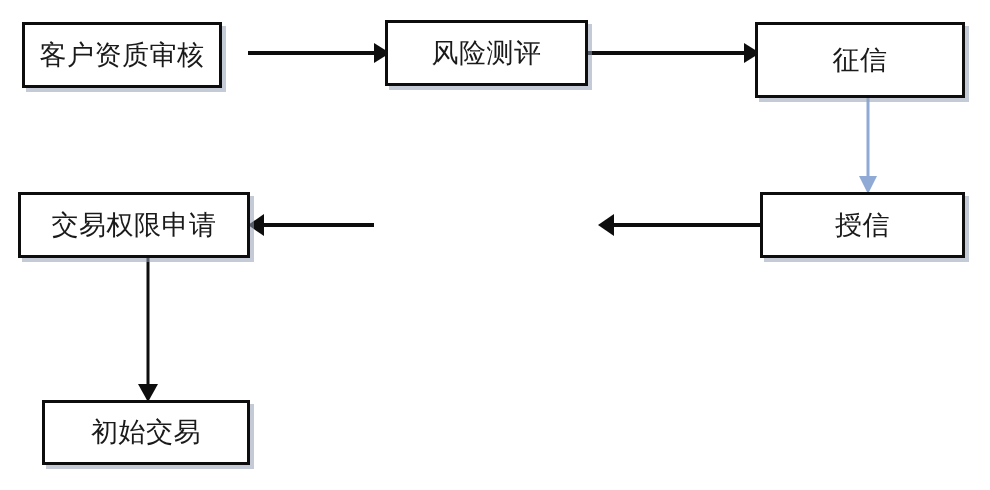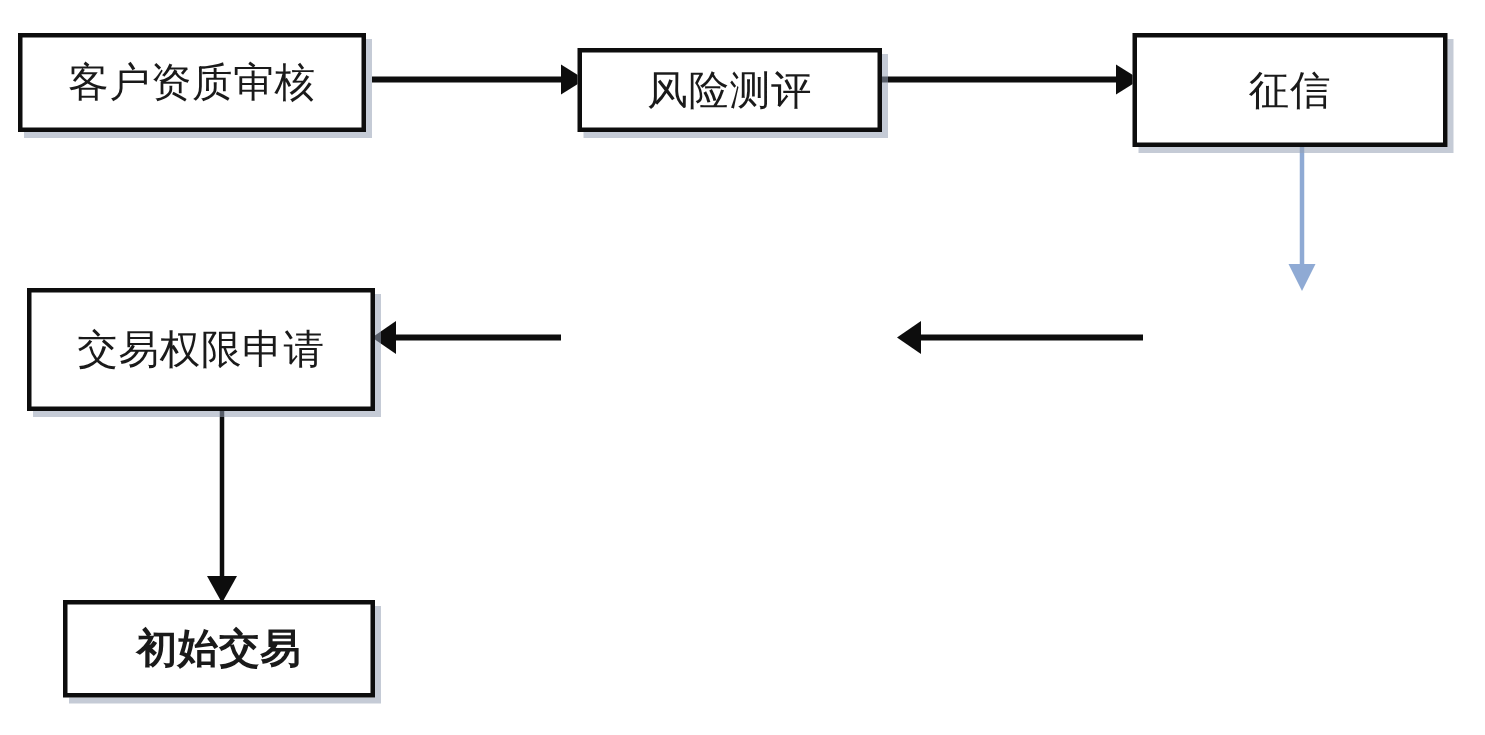--- a/index.html
+++ b/index.html
@@ -37,7 +37,7 @@
     letter-spacing: 0.5px;
   }
   
-  #n-kyc      { left: 12px;  top: 22px;  width: 232px; height: 66px; text-align: right; }
+  #n-kyc      { left: 22px;  top: 22px;  width: 200px; height: 66px; text-align: right; }
   #n-risk     { left: 385px; top: 32px;  width: 203px; height: 56px; }
   #n-credit   { left: 755px; top: 22px;  width: 210px; height: 76px; }
   #n-perm     { left: 18px;  top: 192px; width: 232px; height: 82px; }

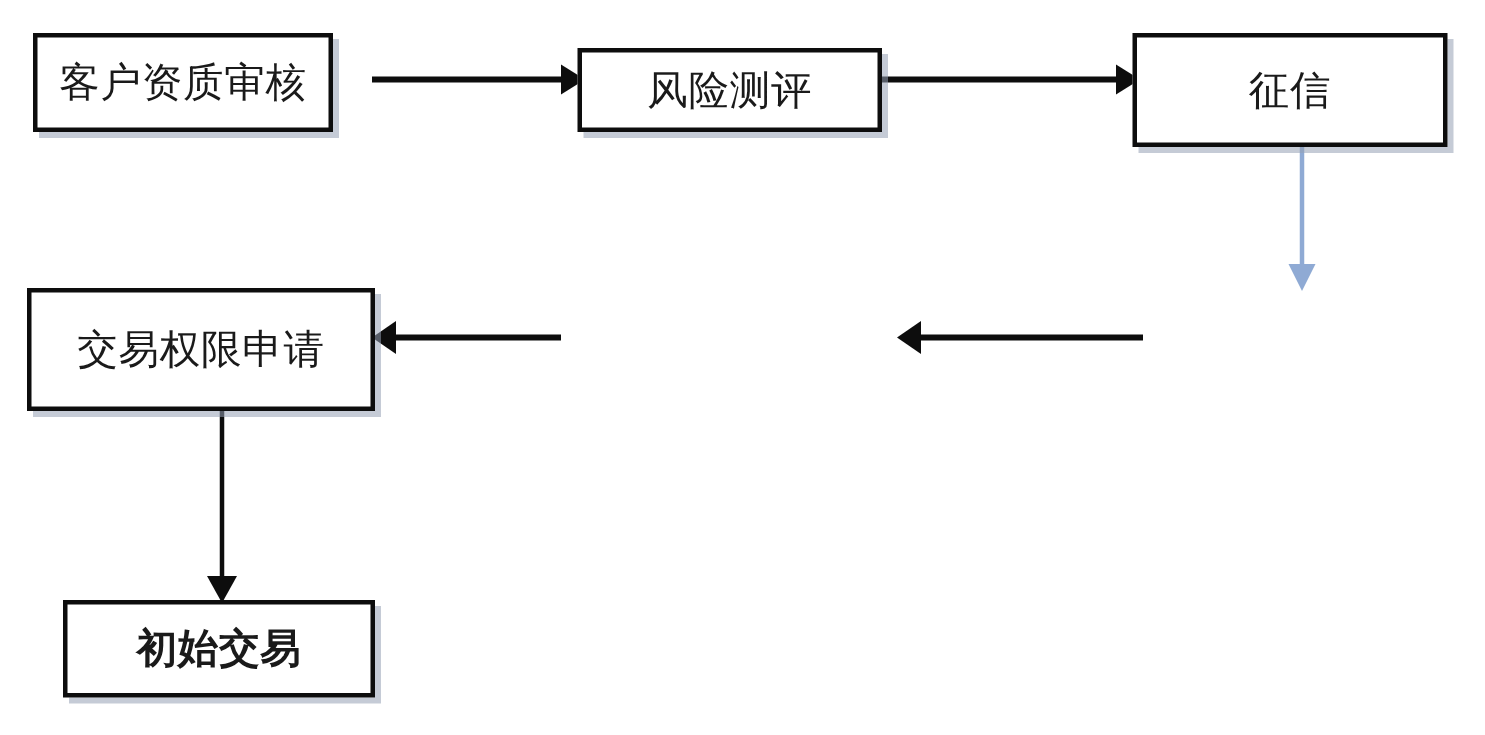--- a/index.html
+++ b/index.html
@@ -38,7 +38,7 @@
   }
   
   #n-kyc      { left: 22px;  top: 22px;  width: 200px; height: 66px; text-align: right; }
-  #n-risk     { left: 385px; top: 32px;  width: 203px; height: 56px; }
+  #n-risk     { left: 385px; top: 20px;  width: 203px; height: 66px; }
   #n-credit   { left: 755px; top: 22px;  width: 210px; height: 76px; }
   #n-perm     { left: 18px;  top: 192px; width: 232px; height: 82px; }
   #n-agree    { left: 372px; top: 192px; width: 228px; height: 66px; }

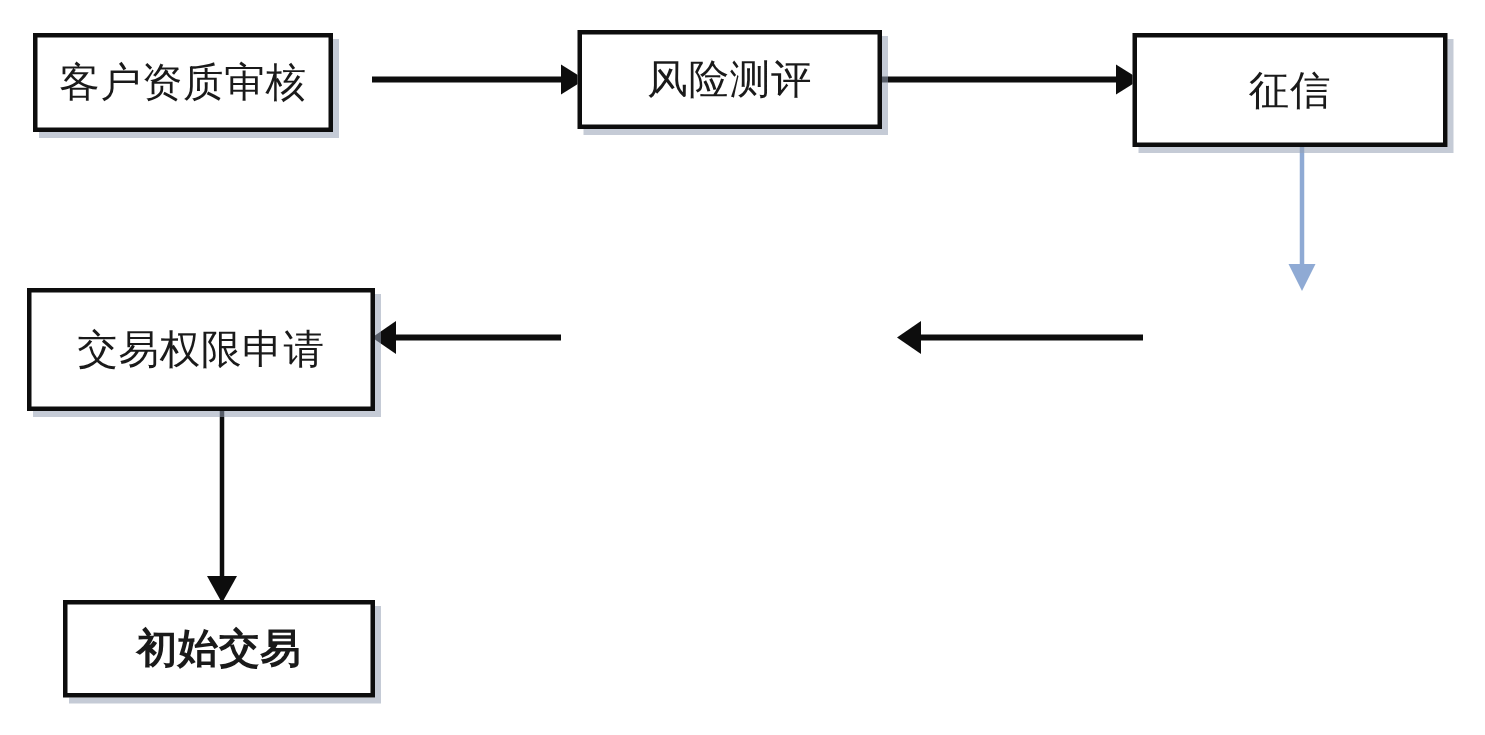--- a/index.html
+++ b/index.html
@@ -40,7 +40,7 @@
   #n-kyc      { left: 22px;  top: 22px;  width: 200px; height: 66px; text-align: right; }
   #n-risk     { left: 385px; top: 20px;  width: 203px; height: 66px; }
   #n-credit   { left: 755px; top: 22px;  width: 210px; height: 76px; }
-  #n-perm     { left: 18px;  top: 192px; width: 232px; height: 82px; }
+  #n-perm     { left: 18px;  top: 192px; width: 232px; height: 66px; }
   #n-agree    { left: 372px; top: 192px; width: 228px; height: 66px; }
   #n-grant    { left: 760px; top: 192px; width: 205px; height: 66px; }
   #n-trade    { left: 42px;  top: 400px; width: 208px; height: 65px; font-weight: bold; }

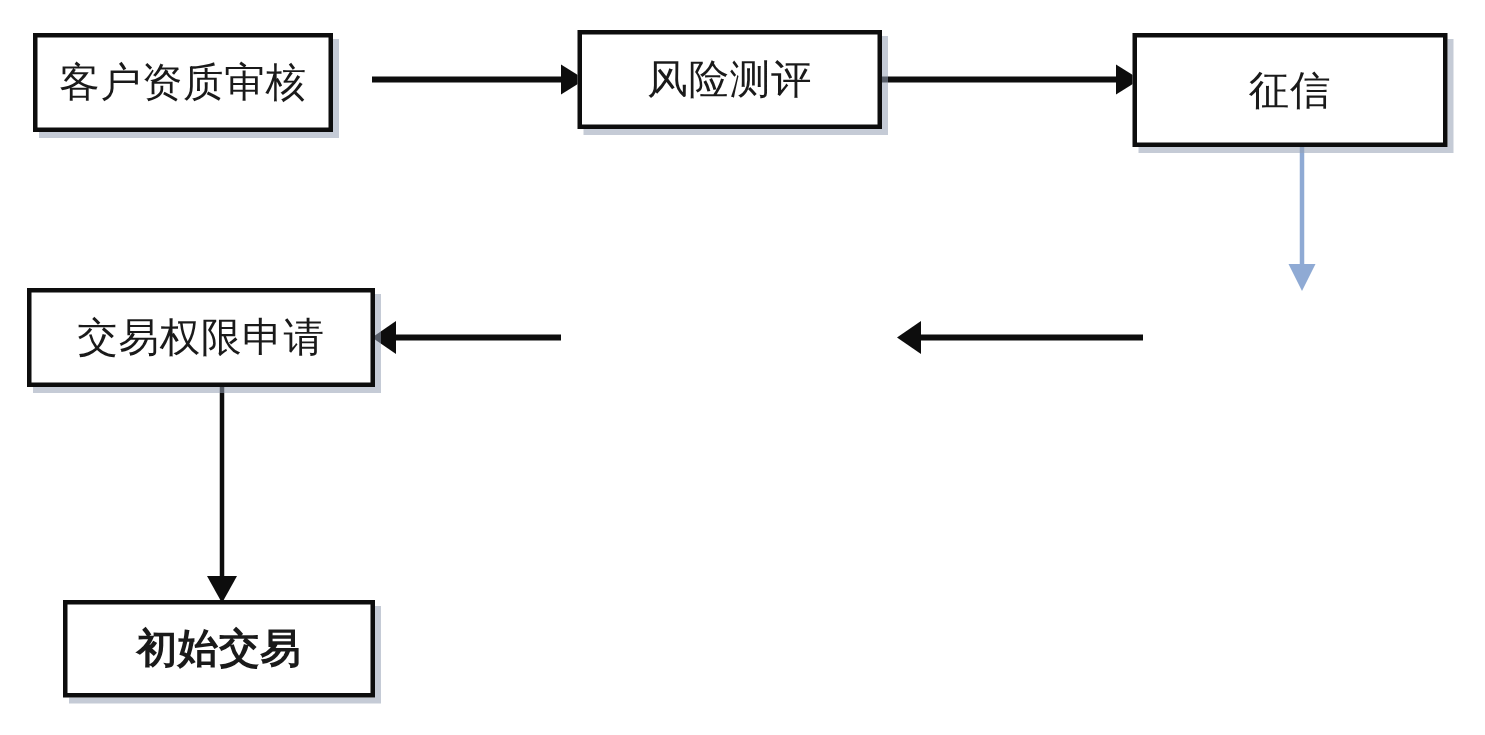--- a/index.html
+++ b/index.html
@@ -116,6 +116,9 @@
   </div>
 
 
+  <div class="node" id="n-grant">
+    <span class="label">授信</span>
+  </div>
 
   <div class="node" id="n-trade">
     <span class="label">初始交易</span>

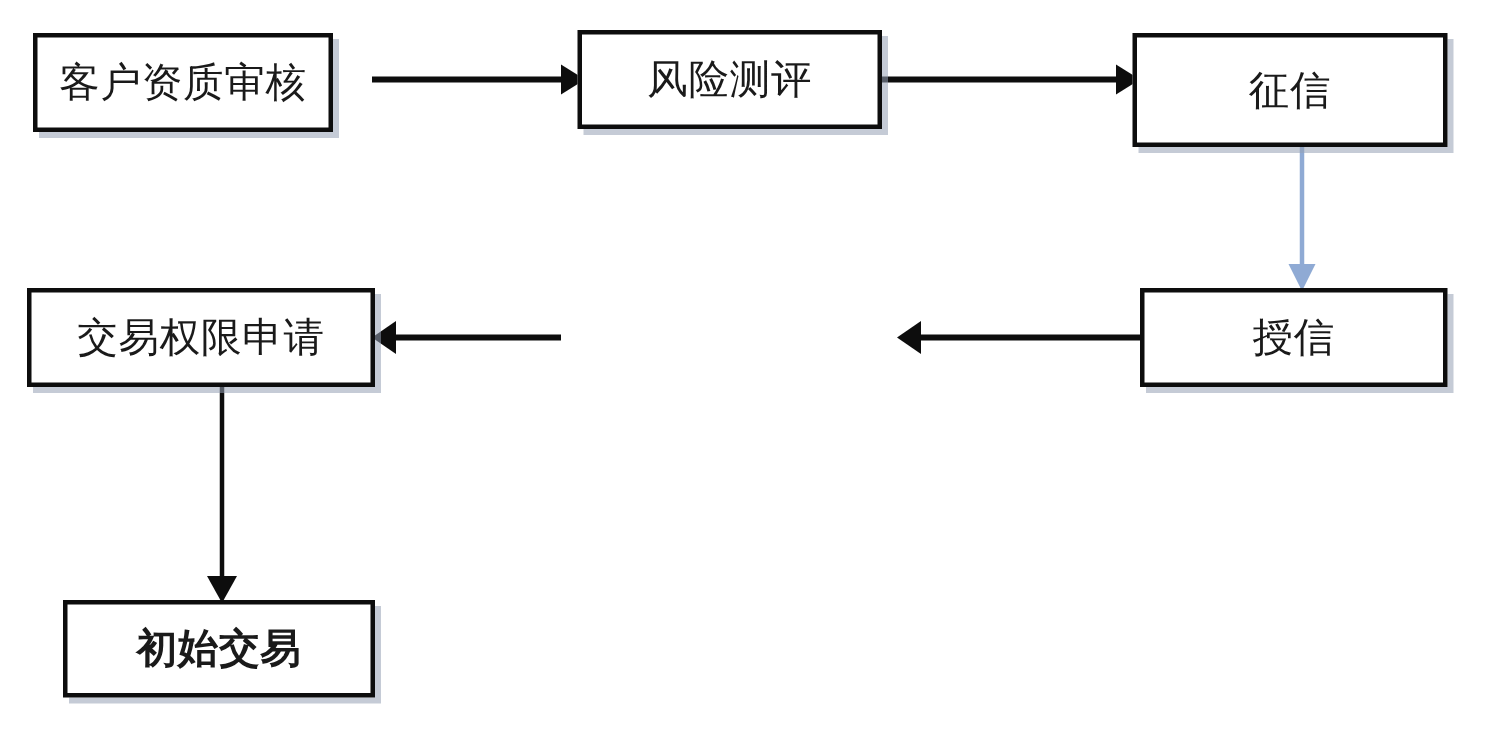--- a/index.html
+++ b/index.html
@@ -43,7 +43,7 @@
   #n-perm     { left: 18px;  top: 192px; width: 232px; height: 66px; }
   #n-agree    { left: 372px; top: 192px; width: 228px; height: 66px; }
   #n-grant    { left: 760px; top: 192px; width: 205px; height: 66px; }
-  #n-trade    { left: 42px;  top: 400px; width: 208px; height: 65px; font-weight: bold; }
+  #n-trade    { left: 42px;  top: 400px; width: 208px; height: 65px; }
 
   .edge {
     position: absolute;

